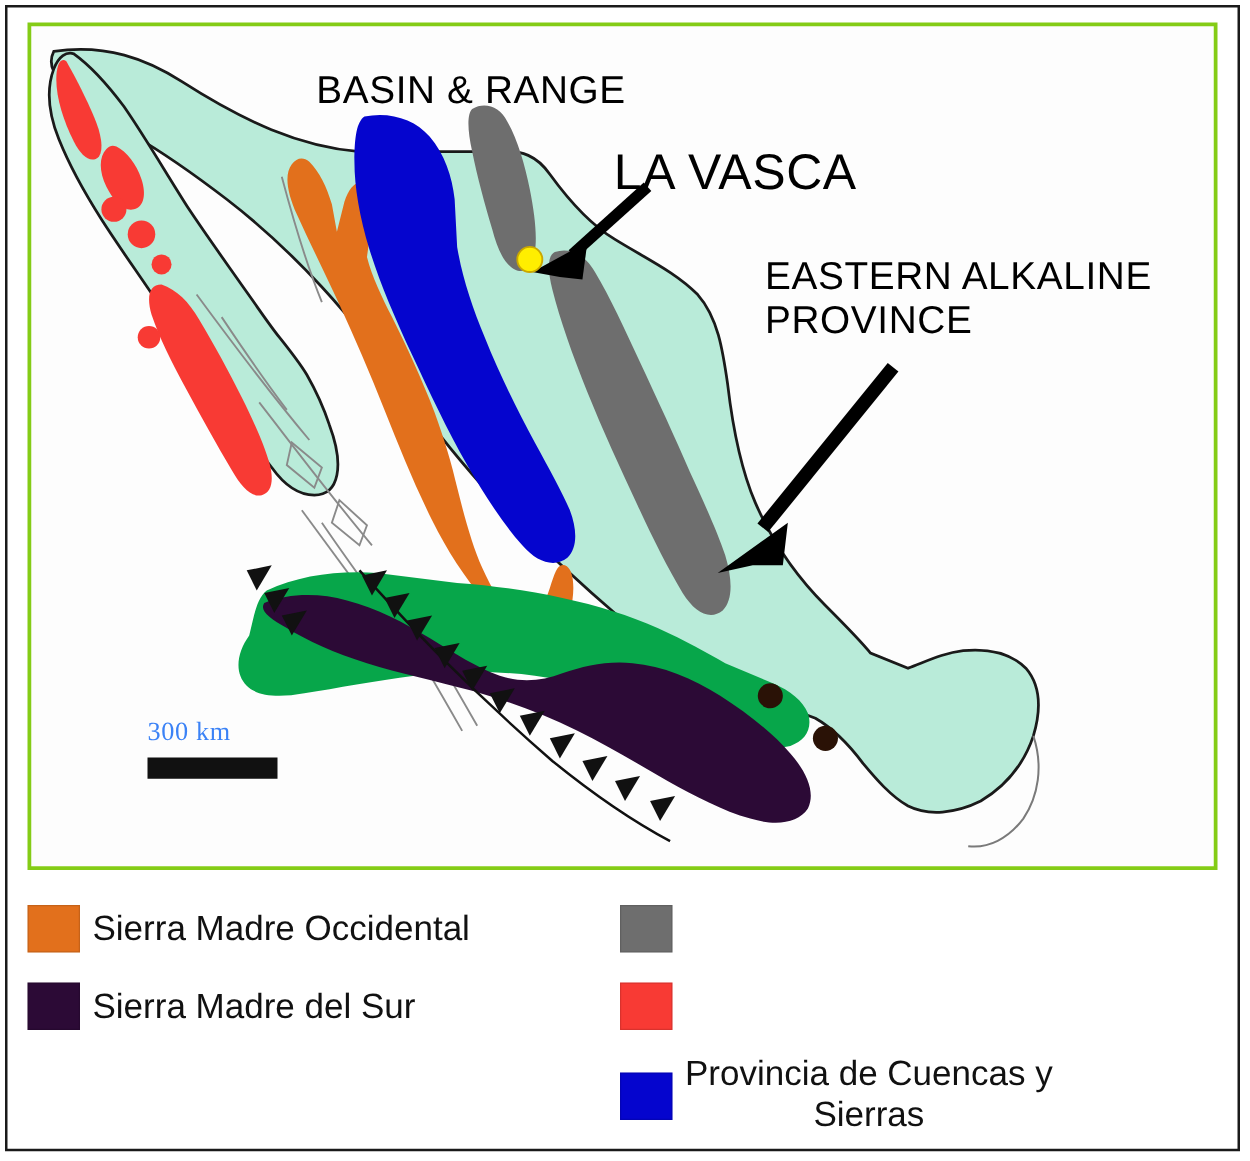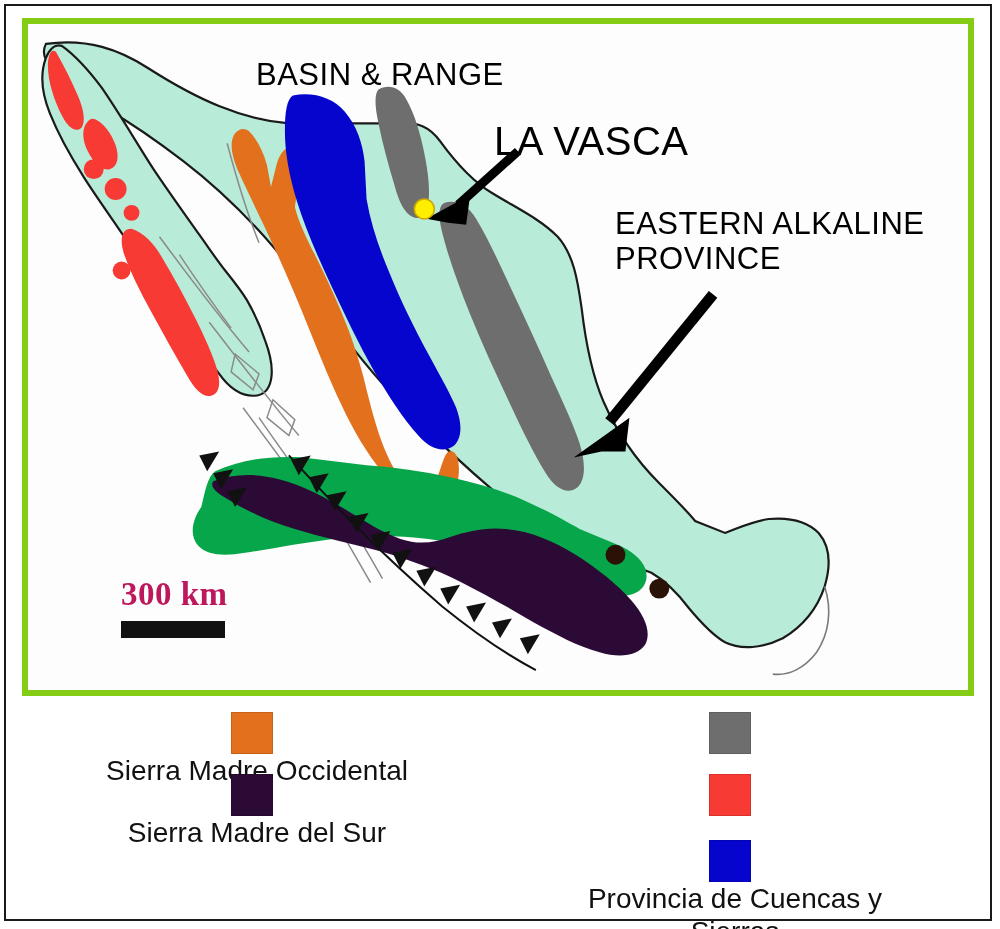--- a/index.html
+++ b/index.html
@@ -20,7 +20,7 @@
   
   .map-panel{
     position:absolute;left:22px;top:18px;width:952px;height:678px;
-    border:6px solid #84cc16;background:#fdfdfd;box-sizing:border-box;
+    border:3px solid #84cc16;background:#fdfdfd;box-sizing:border-box;
     overflow:hidden;
   }
   .map-svg{position:absolute;left:0;top:0;width:100%;height:100%;display:block;}

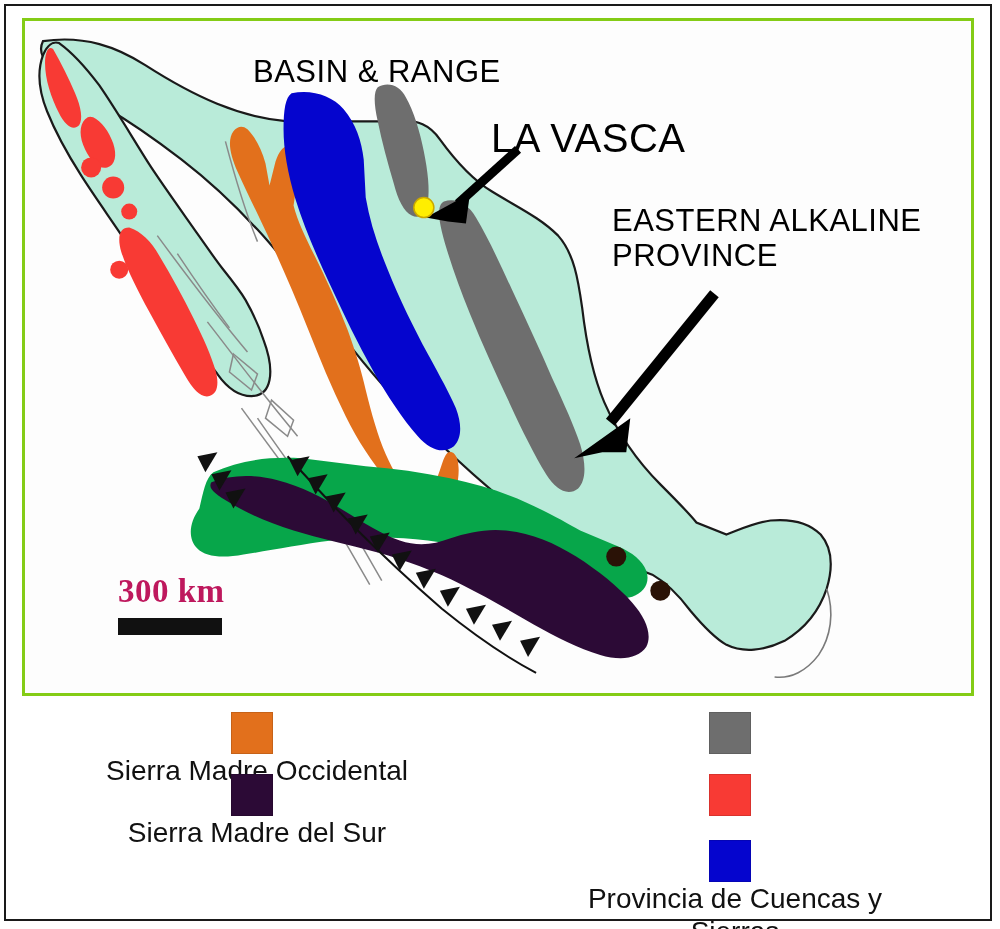--- a/index.html
+++ b/index.html
@@ -36,7 +36,7 @@
 
   .scale-wrap{position:absolute;left:93px;top:552px;}
   .scale-text{
-    font-family:"Liberation Serif",serif;font-weight:700;font-size:33px;color:#be185d;
+    font-family:"Liberation Serif",serif;font-weight:400;font-size:21px;color:#3b82f6;
     letter-spacing:.5px;
   }
   .scale-bar{width:104px;height:17px;background:#111;margin-top:8px;}

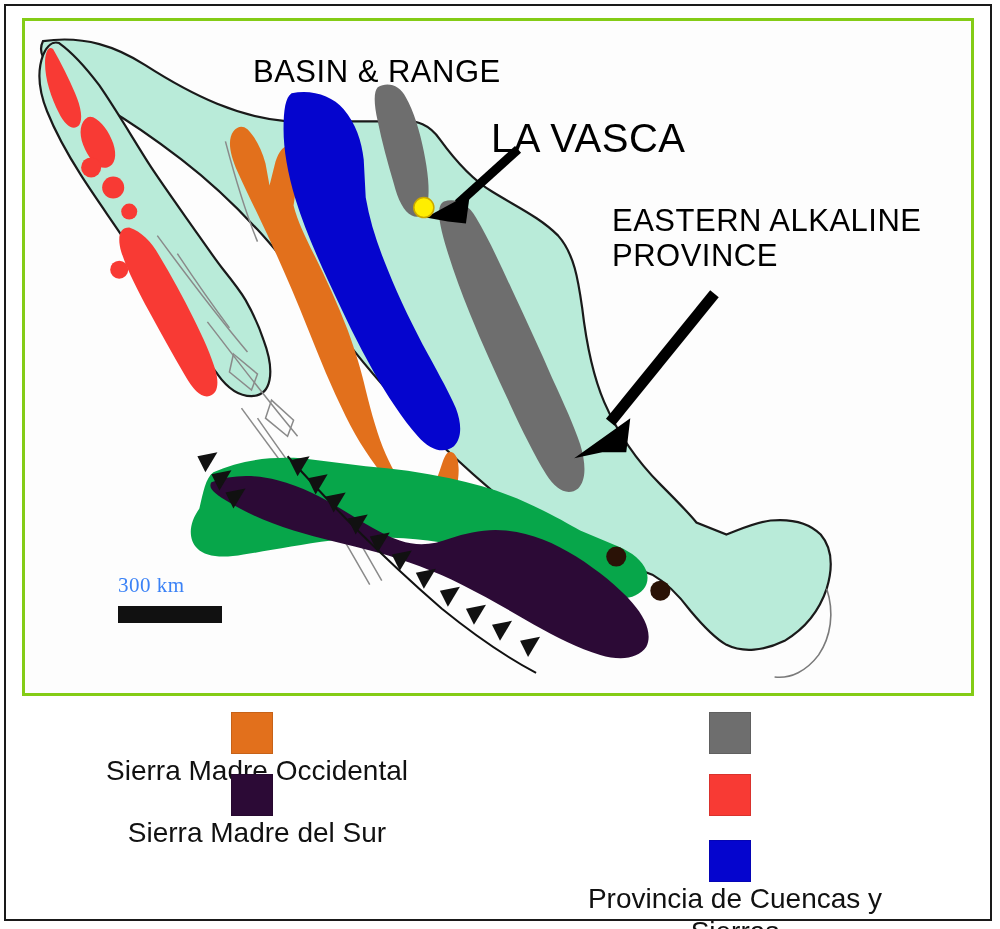--- a/index.html
+++ b/index.html
@@ -49,7 +49,7 @@
   .legend-col.left{left:0px;width:470px;}
   .legend-col.right{left:474px;width:478px;}
   .legend-row{
-    display:flex;align-items:center;height:62px;flex-direction:column;
+    display:flex;align-items:center;height:62px;
   }
   .legend-row.wrap-row{align-items:center;height:78px;}
   .swatch{

